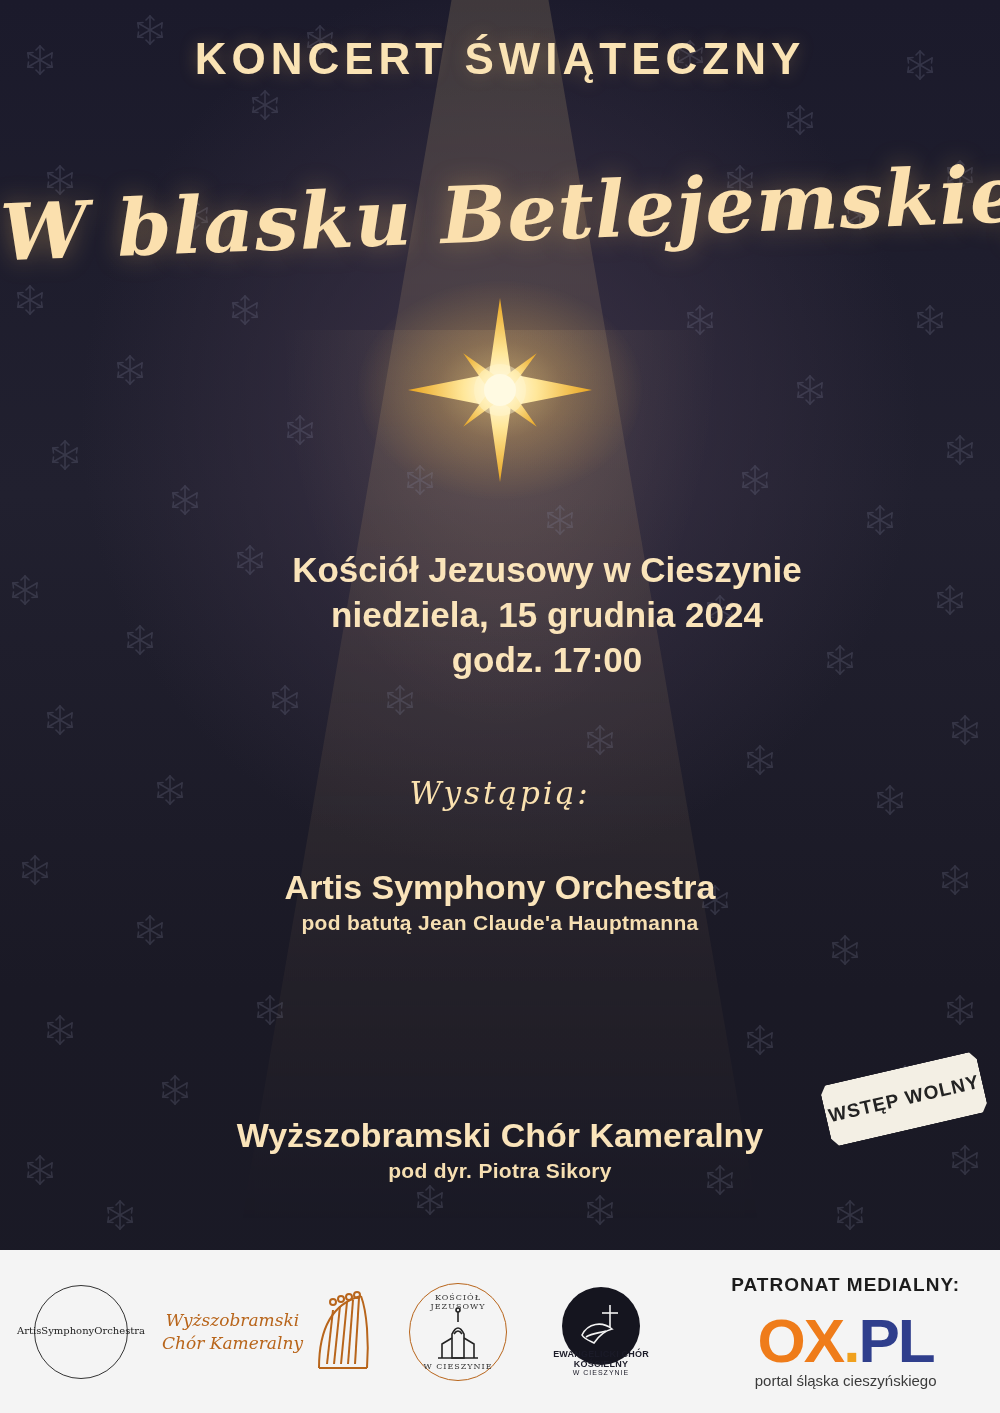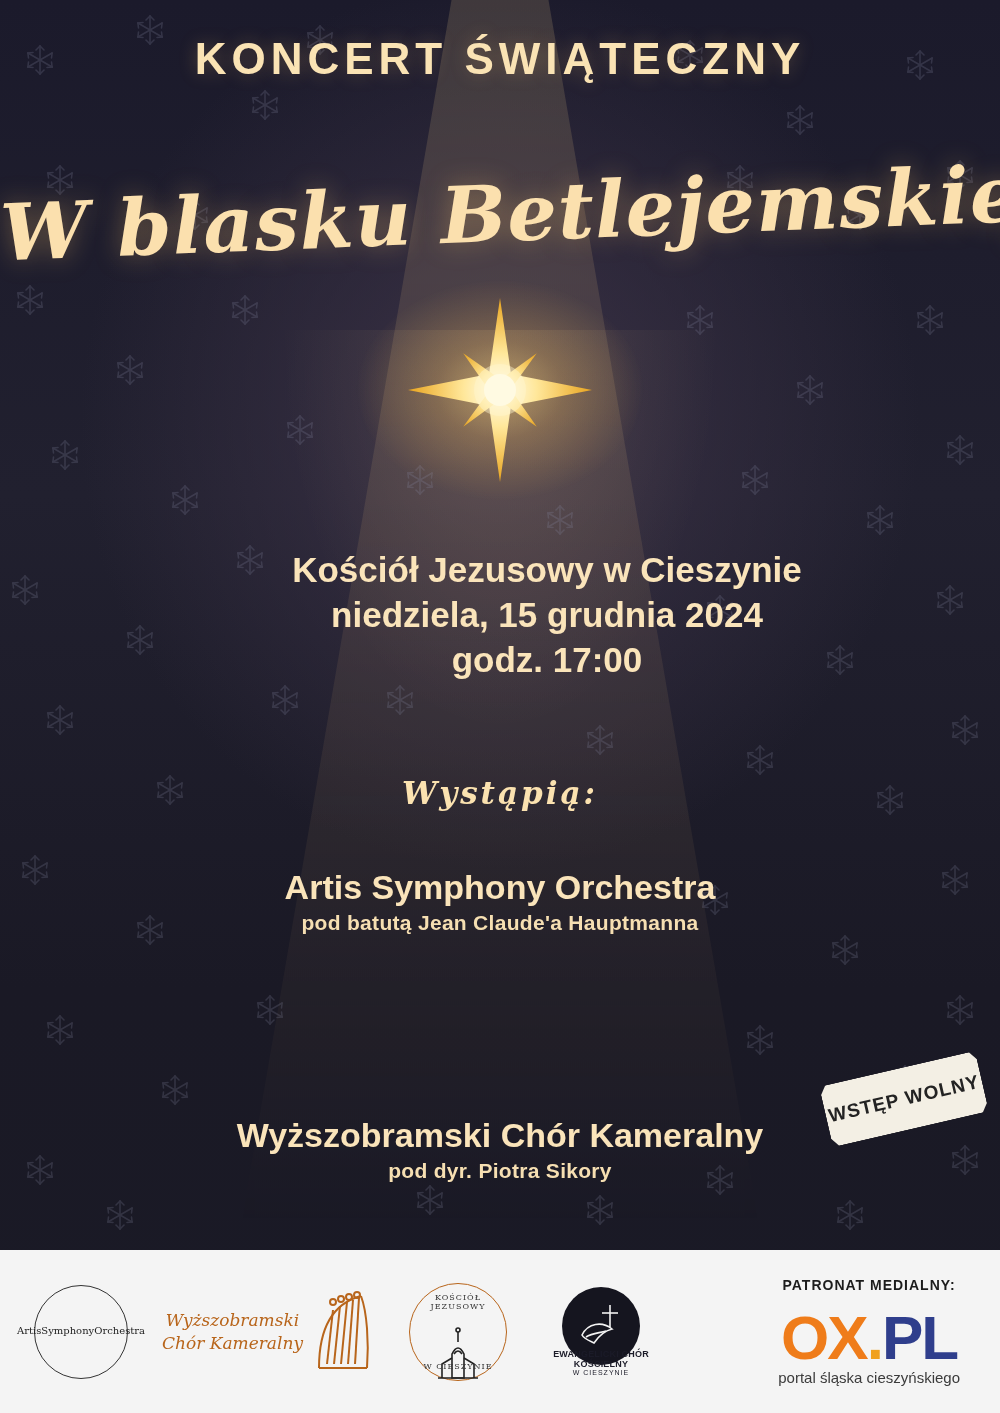--- a/index.html
+++ b/index.html
@@ -146,7 +146,7 @@
     width: 100%;
     font-family: "DejaVu Serif", serif;
     font-style: italic;
-    font-weight: bold;
+    font-weight: normal;
     font-size: 31px;
     letter-spacing: 3px;
     color: #fbe2b0;

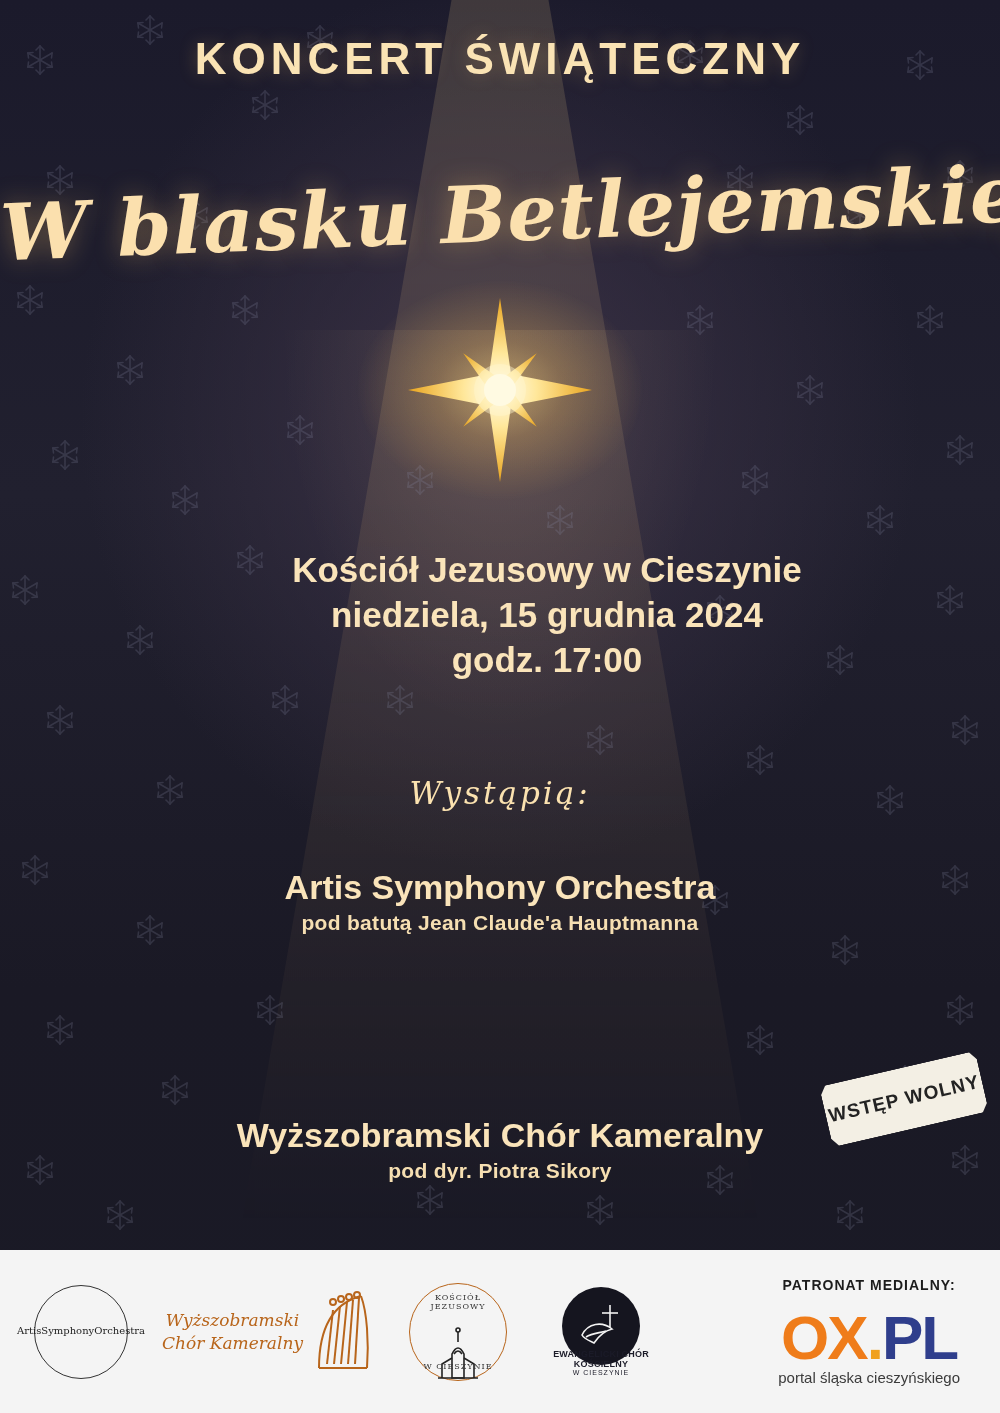--- a/index.html
+++ b/index.html
@@ -310,7 +310,7 @@
     text-align: center;
   }
   .patron .plab {
-    font-size: 14px;
+    font-size: 19px;
     font-weight: bold;
     letter-spacing: 1px;
     color: #1c1c1c;

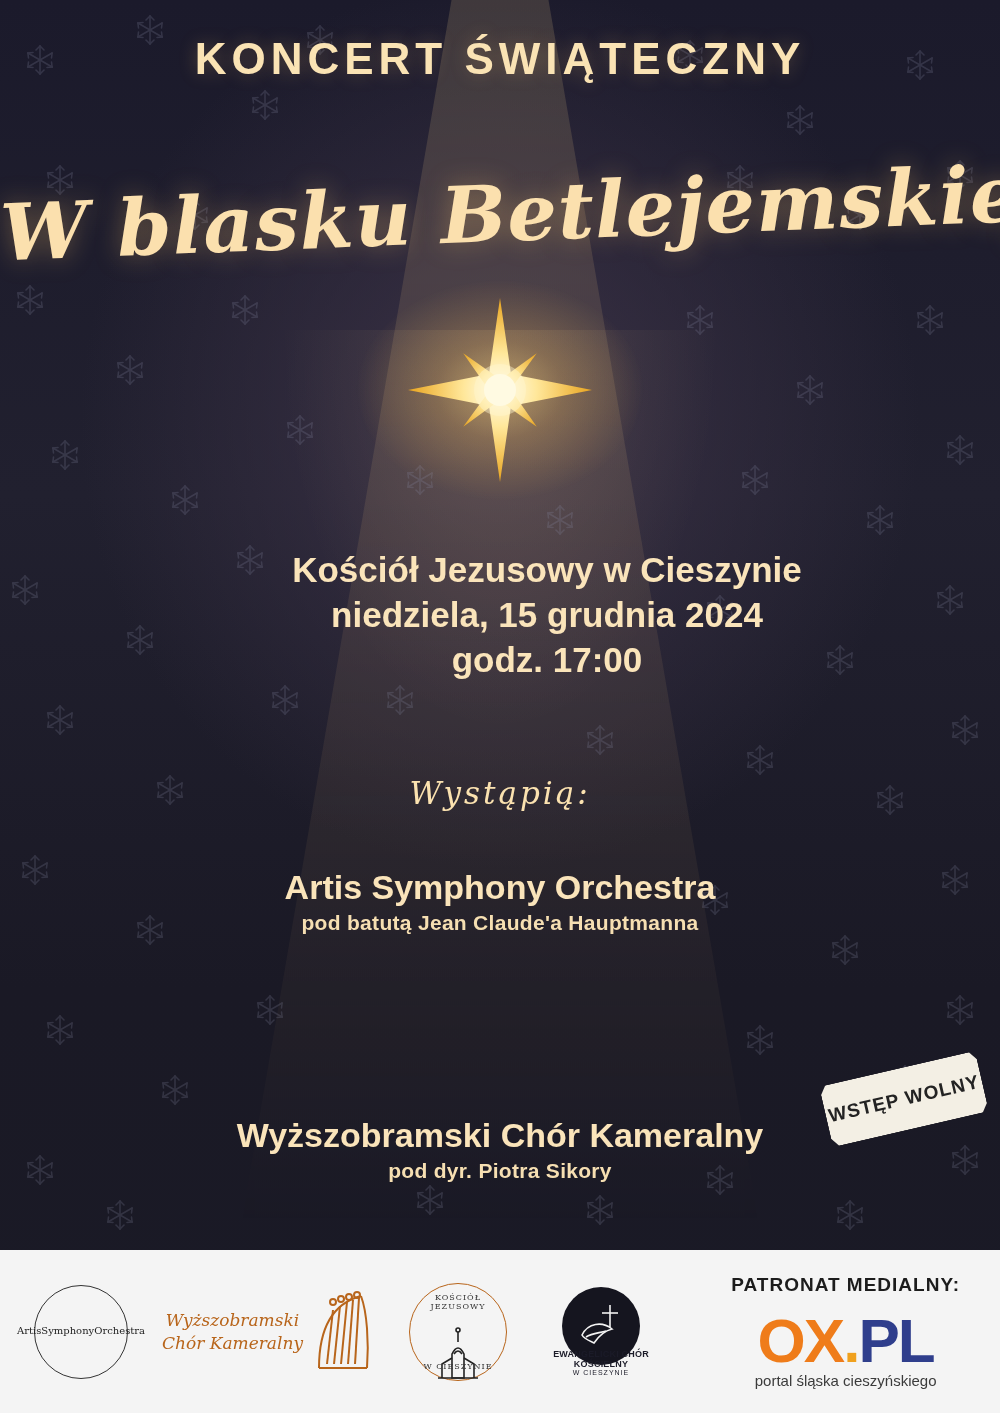--- a/index.html
+++ b/index.html
@@ -257,7 +257,7 @@
     border-radius: 50%;
     position: relative;
     display: flex;
-    align-items: flex-end;
+    align-items: center;
     justify-content: center;
     text-decoration: underline;
   }

